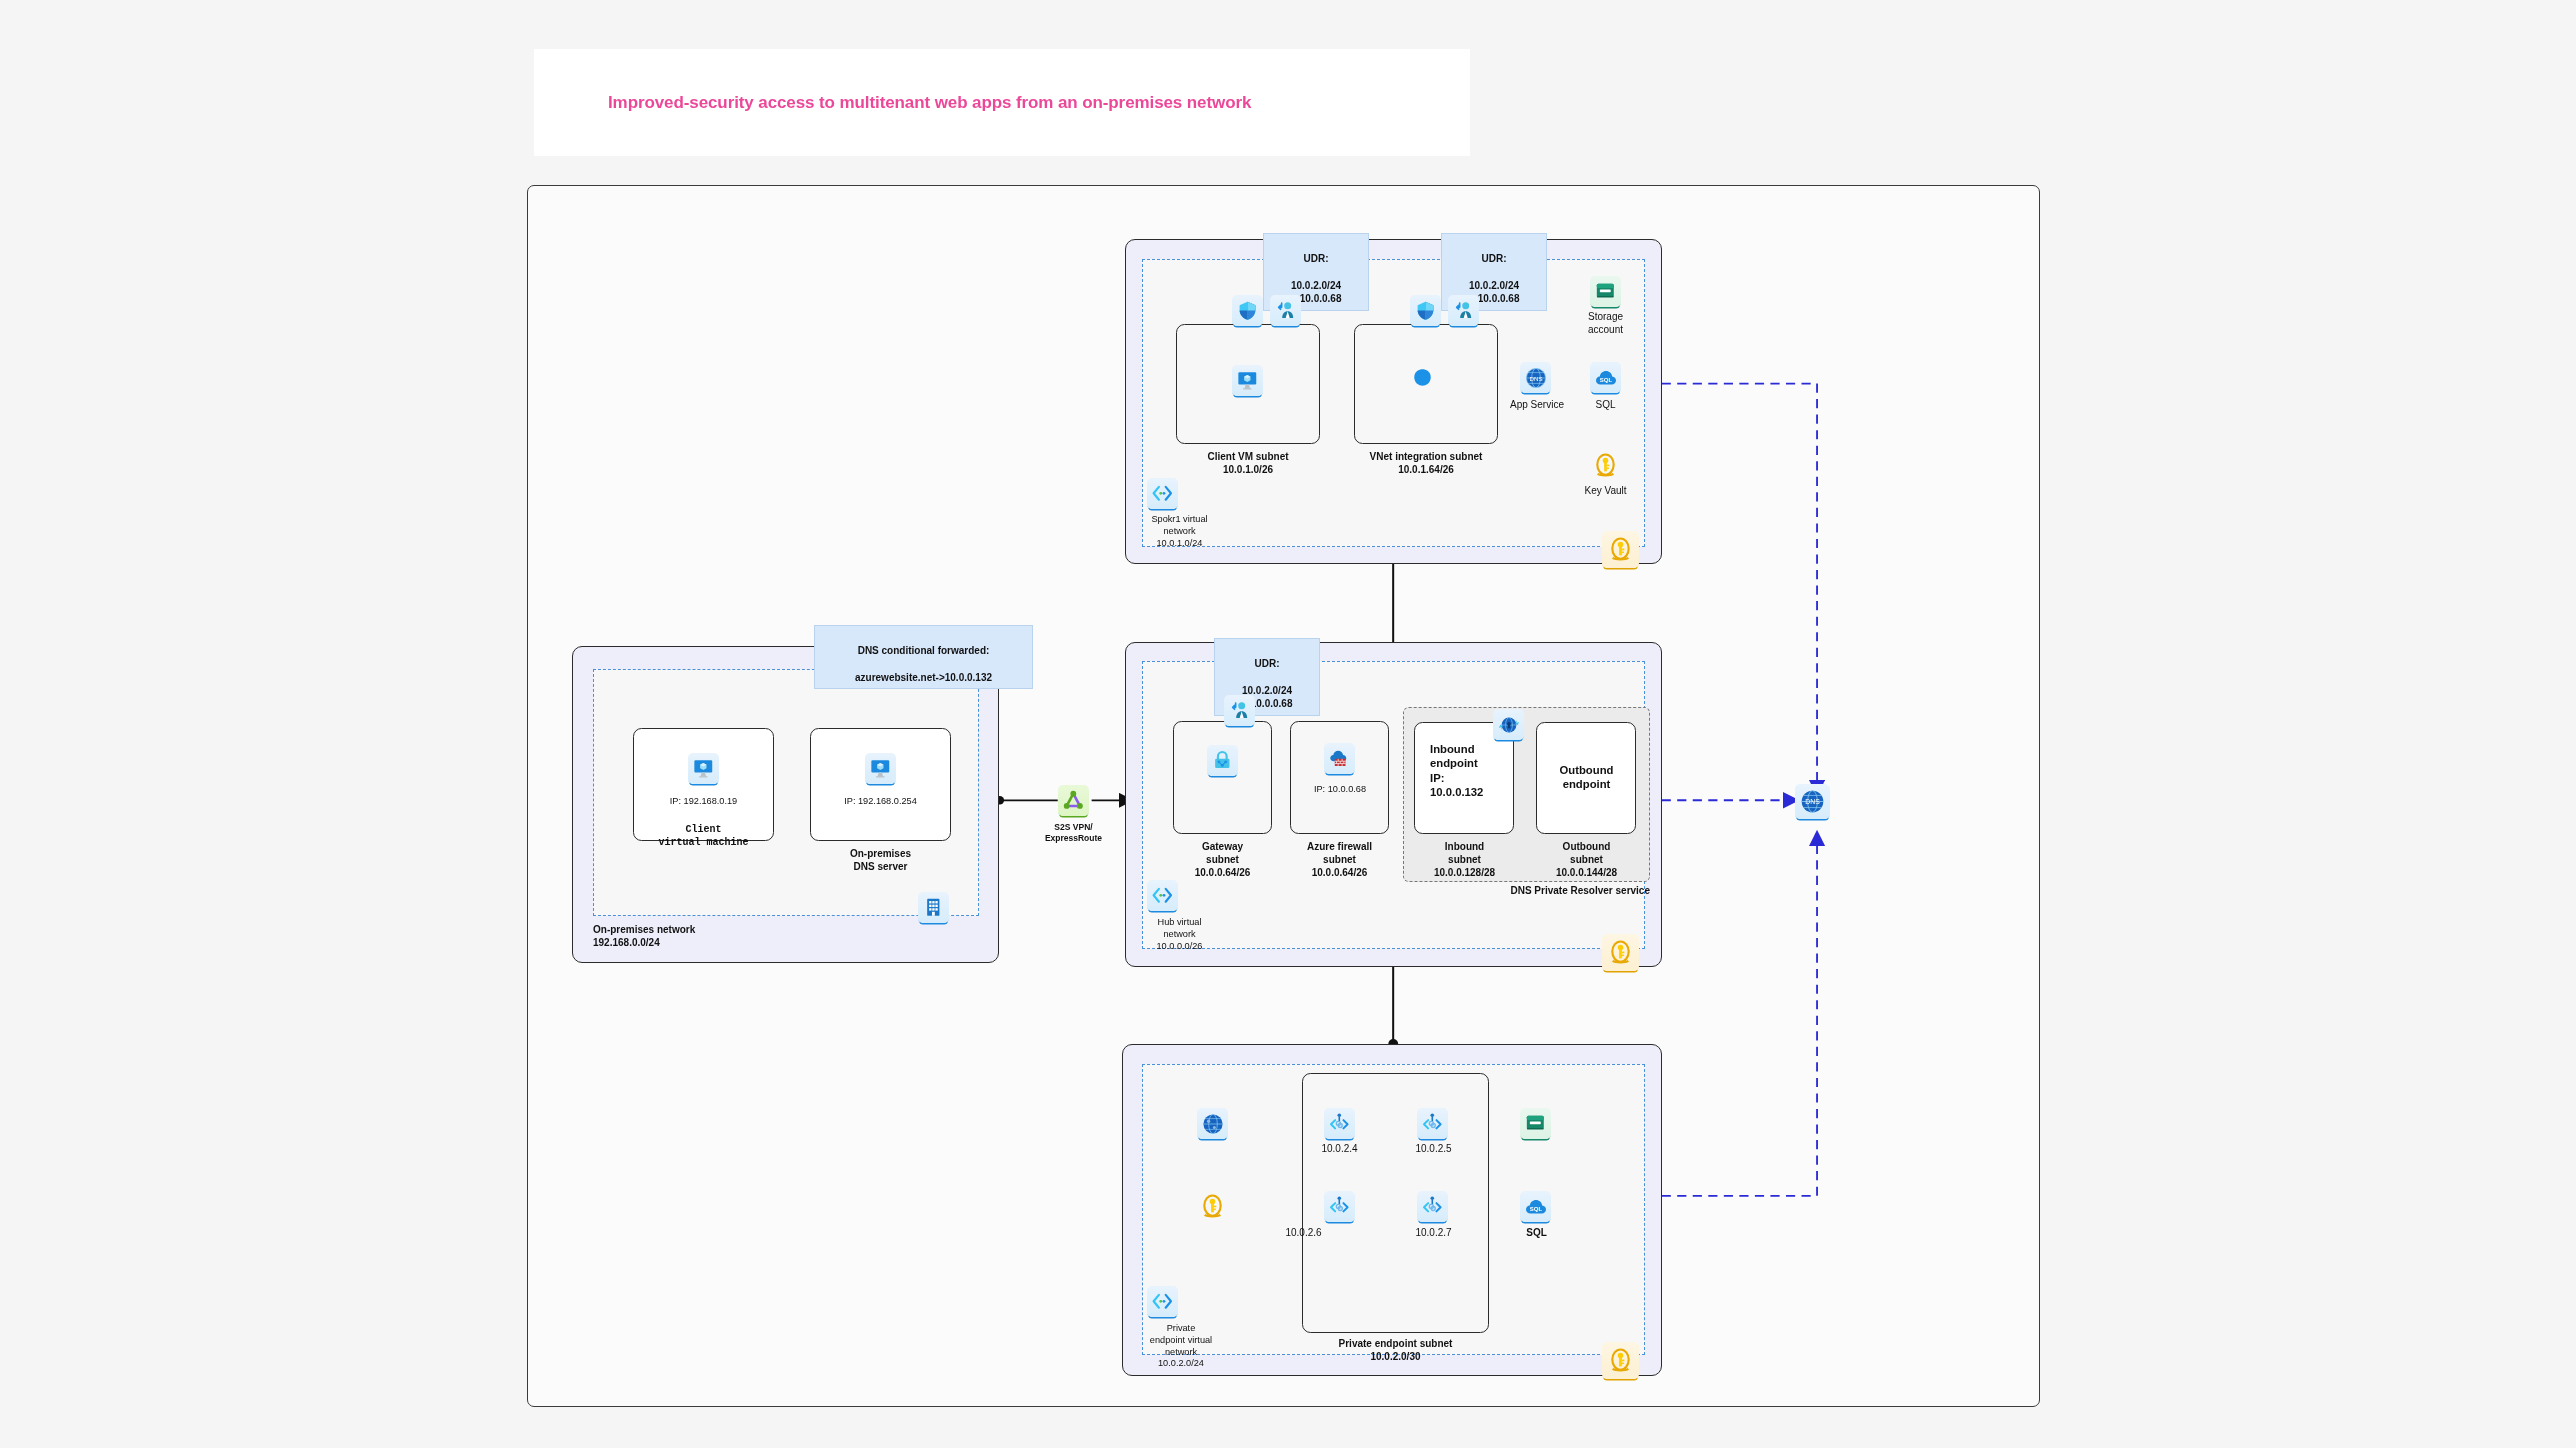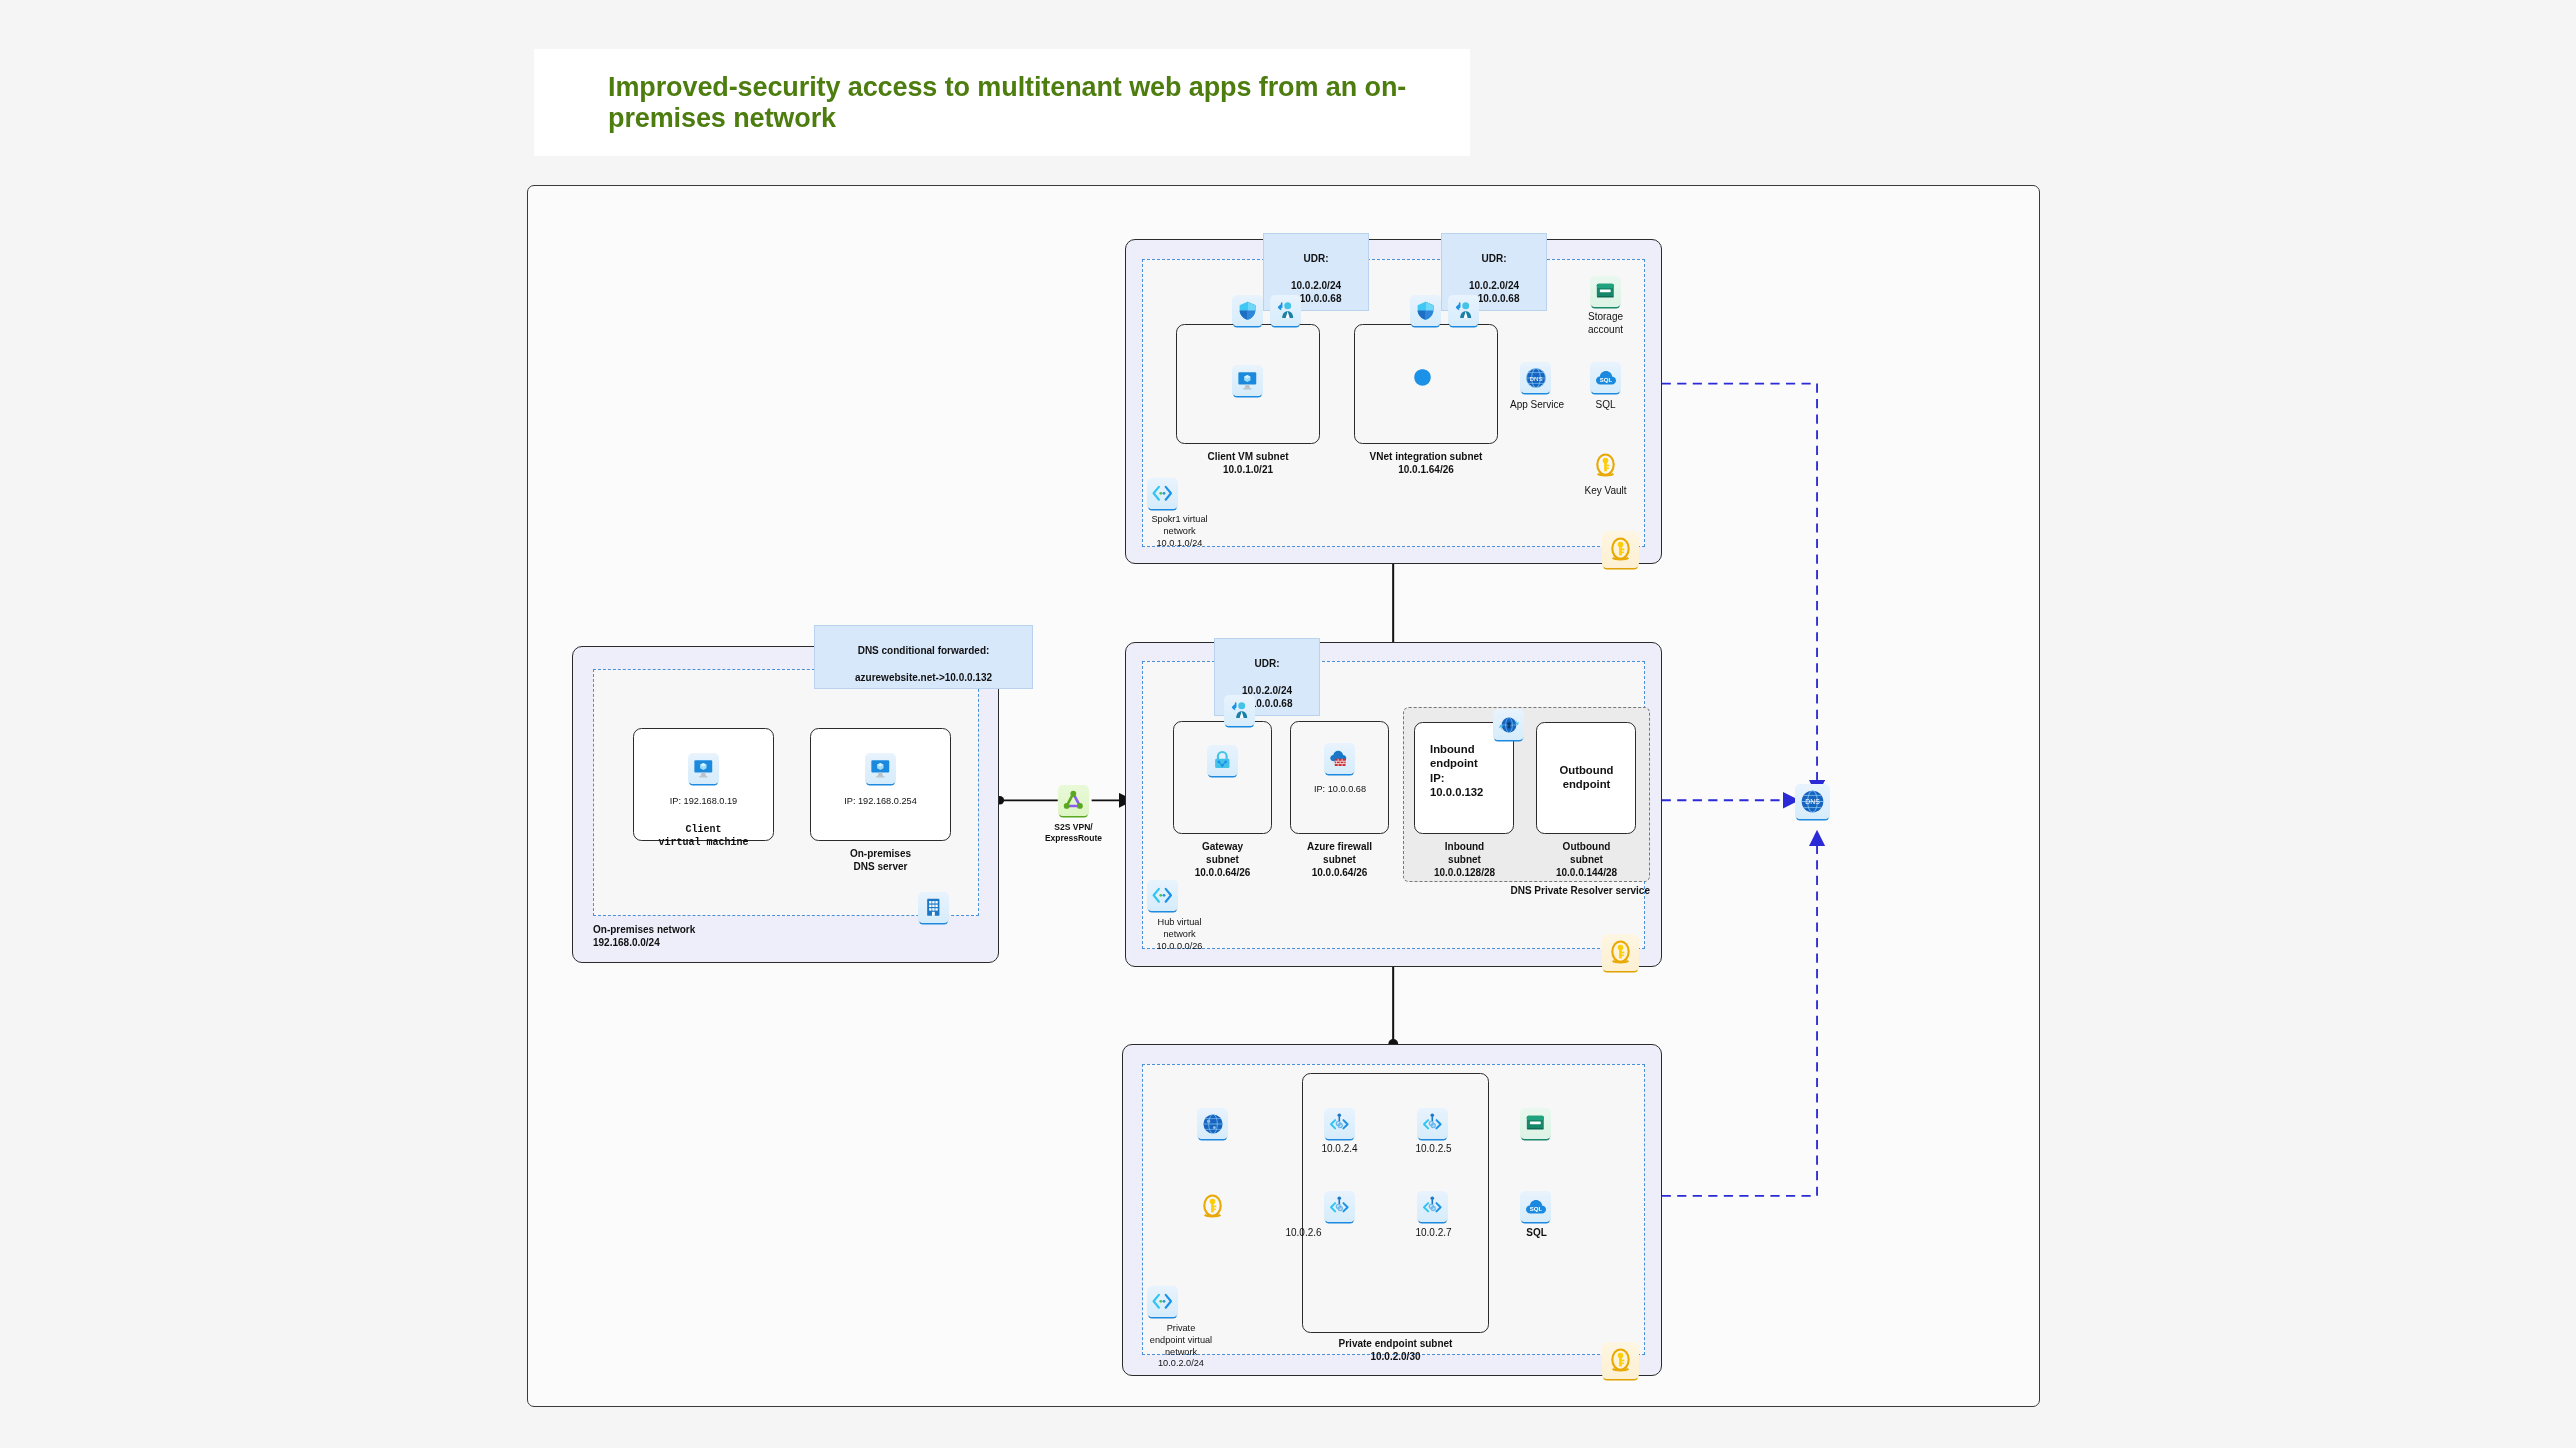--- a/index.html
+++ b/index.html
@@ -33,9 +33,9 @@
   }
   .title-text {
     padding-left: 74px;
-    font-size: 27px;
+    font-size: 17px;
     font-weight: bold;
-    color: #4d7c0f;
+    color: #ec4899;
     letter-spacing: -0.1px;
   }
 

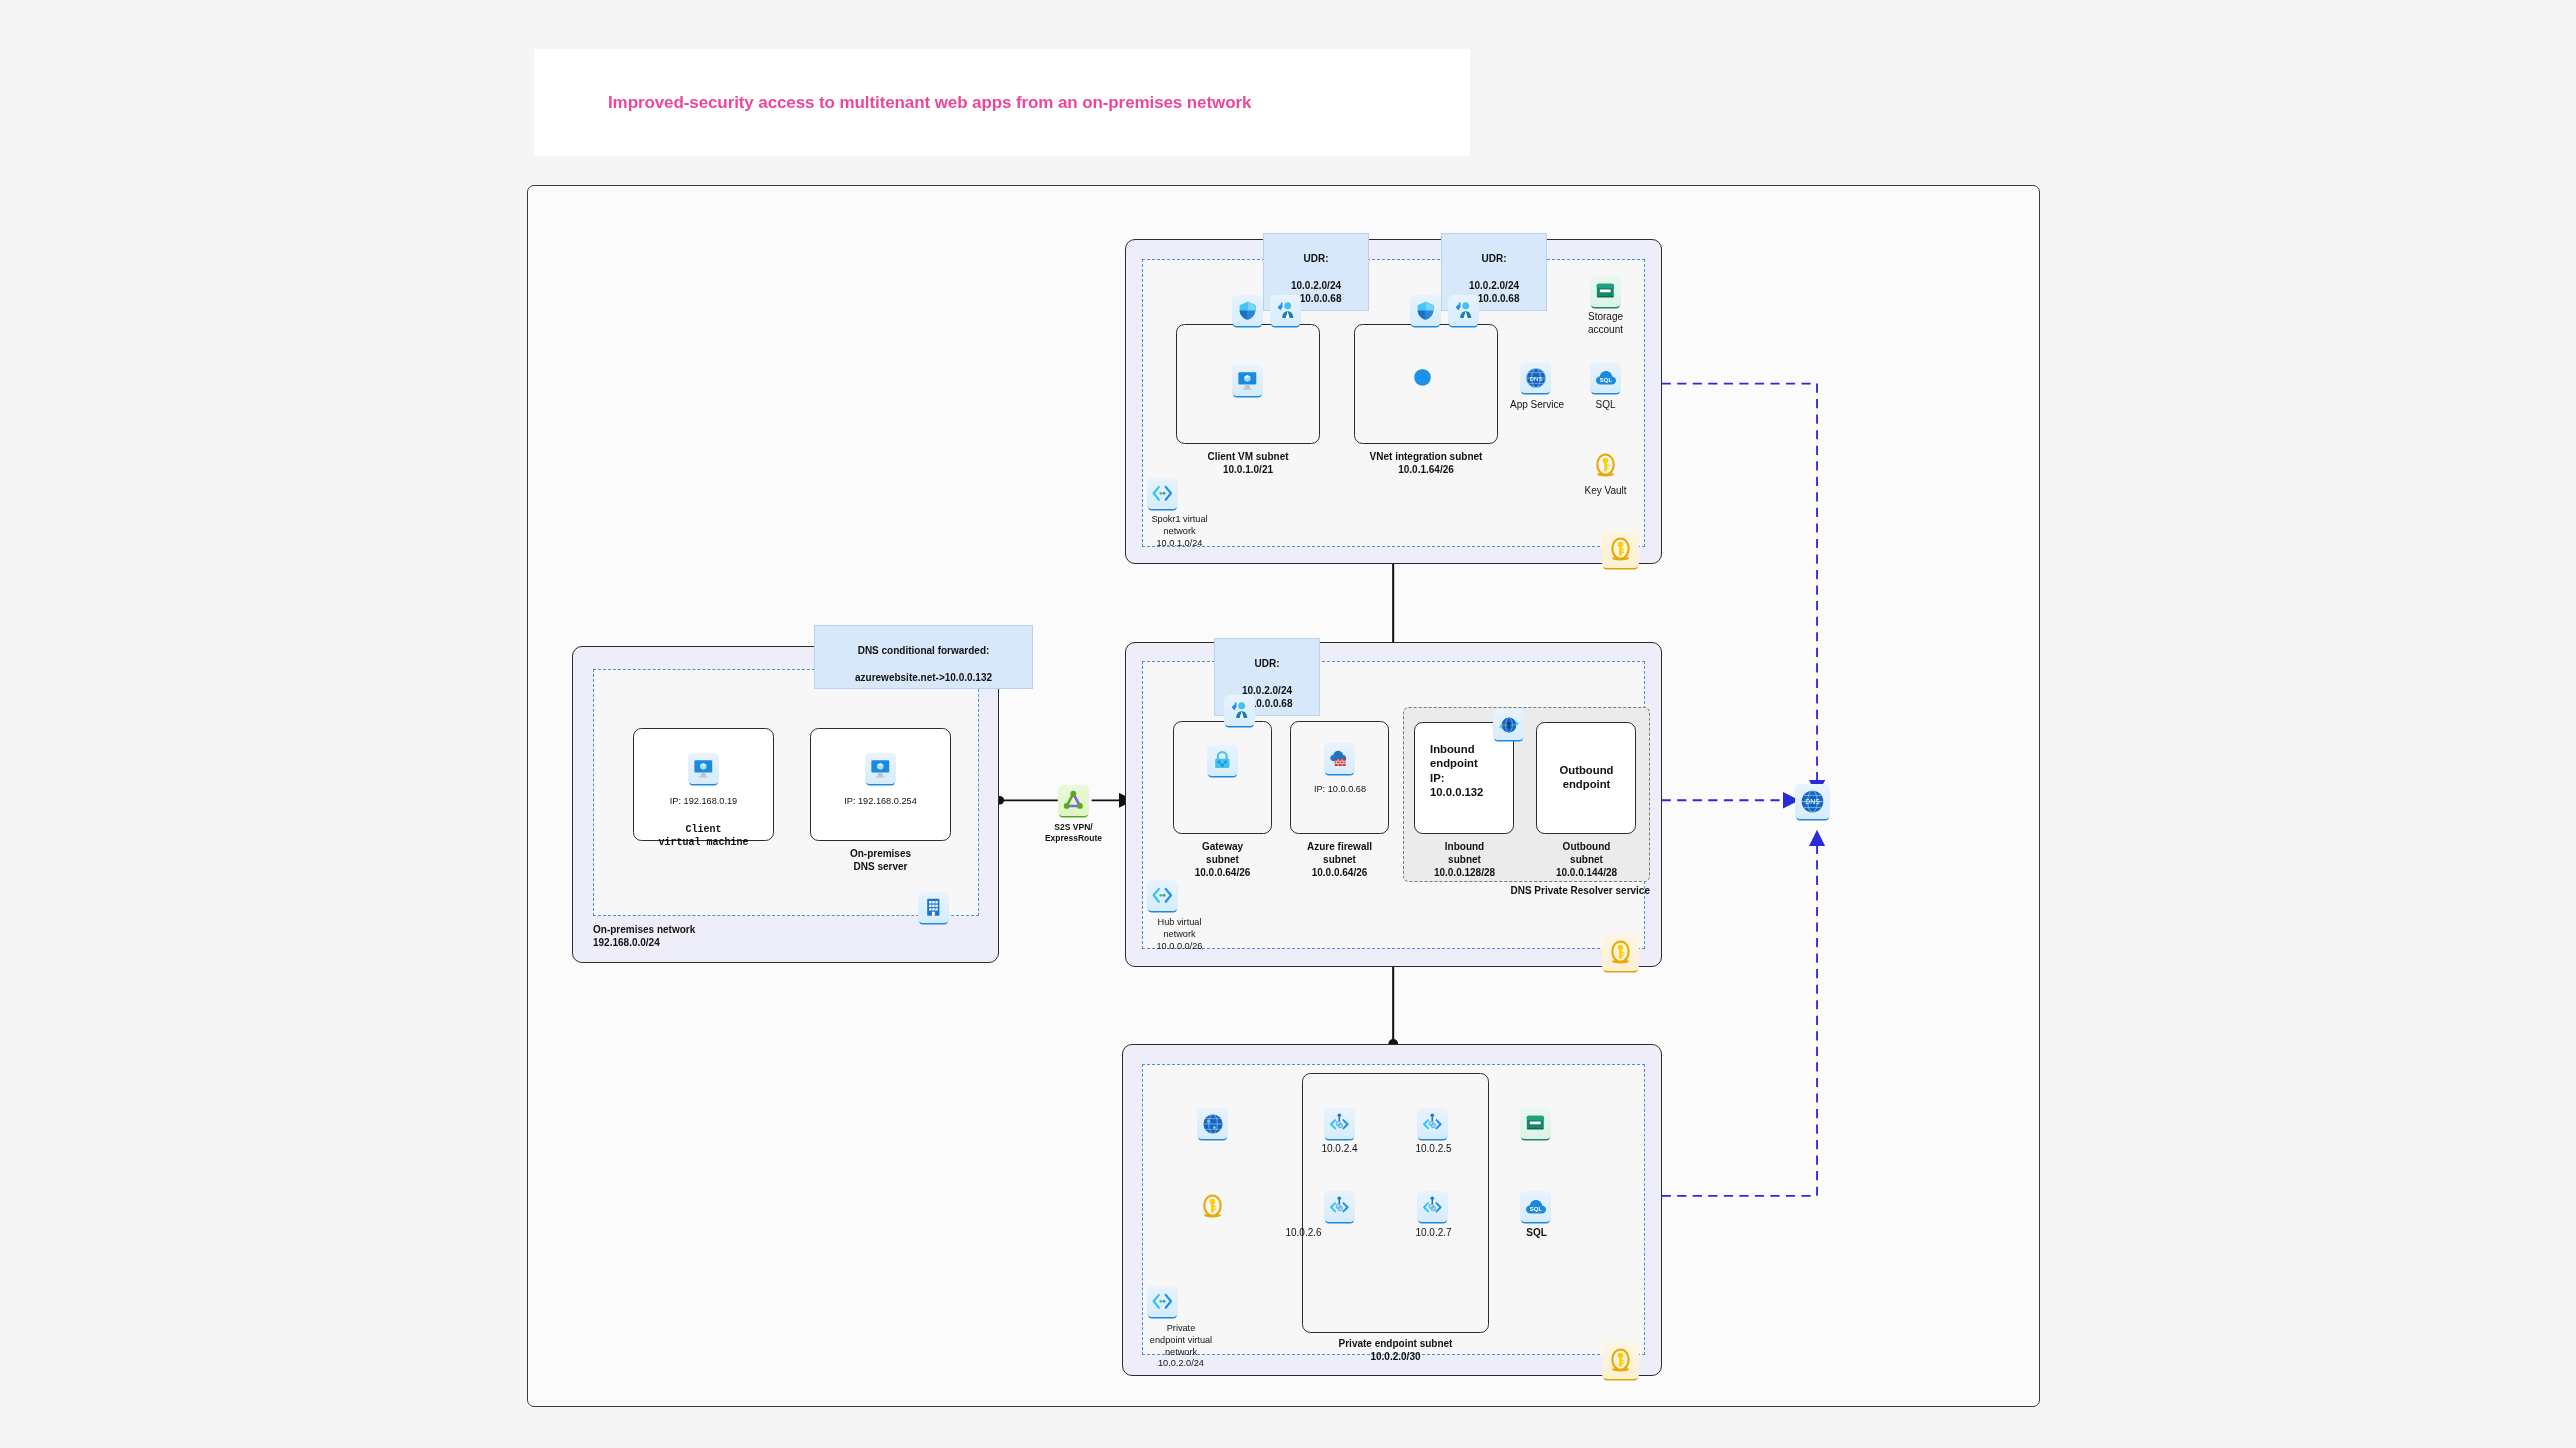--- a/index.html
+++ b/index.html
@@ -242,7 +242,7 @@
     </svg>
   </div>
   <div class="lbl bold" style="left:1156px; top:451px; width:184px;">Client VM subnet
-10.0.1.0/21</div>
+10.0.1.0/26</div>
 
   <div class="subnet" style="left:1354px; top:324px; width:144px; height:120px;"></div>
   <div class="ico" style="left:1410px; top:295px;">

